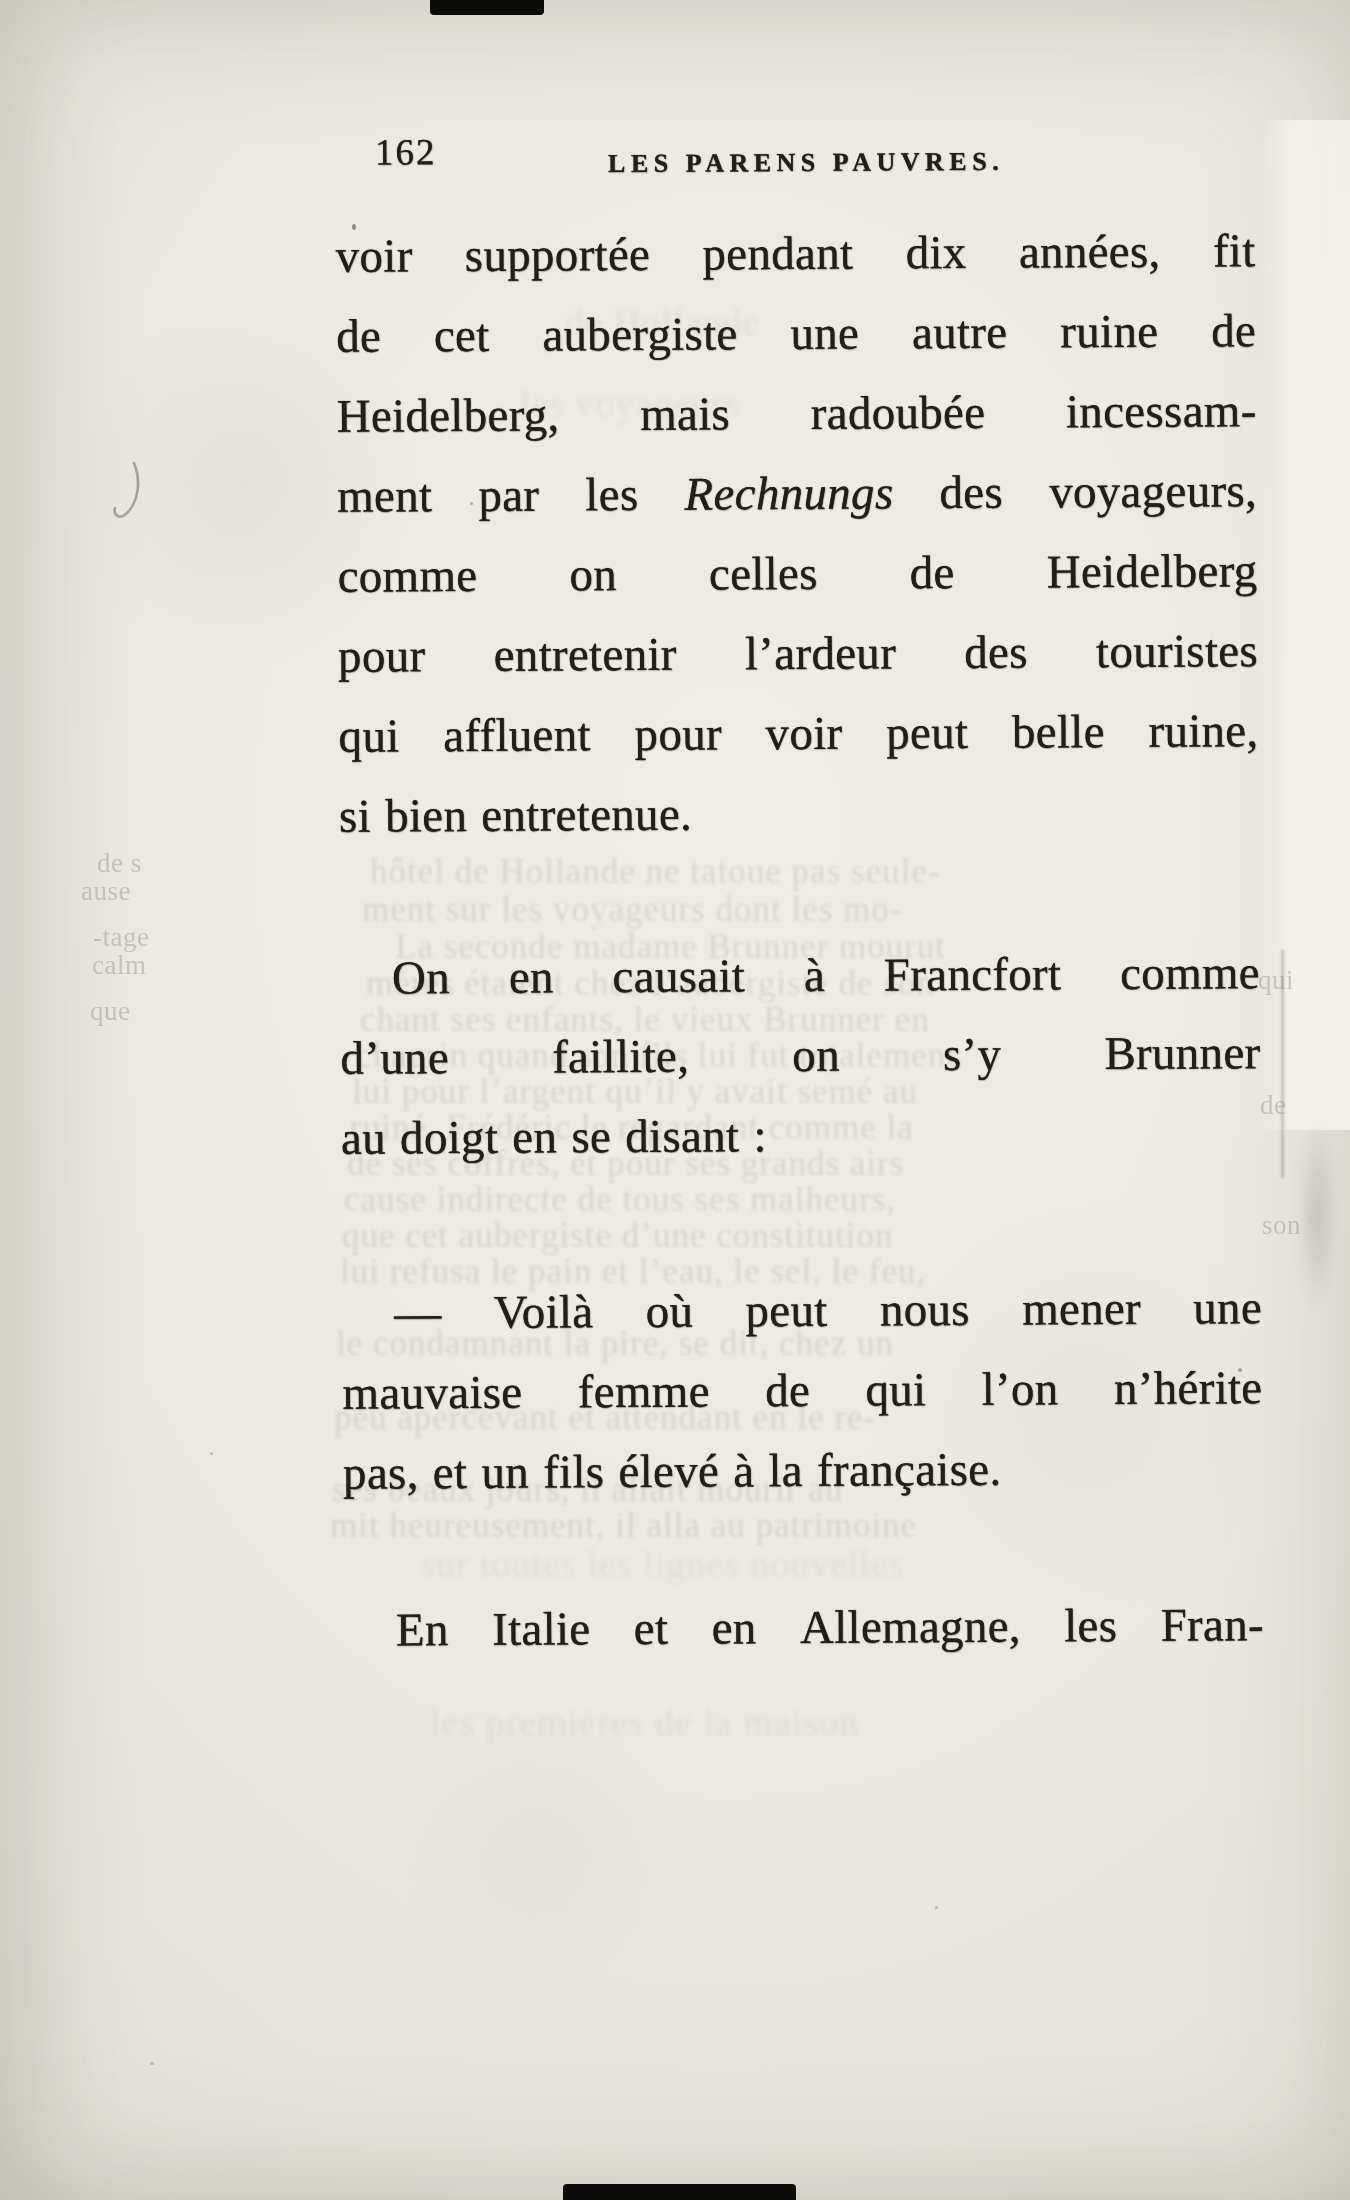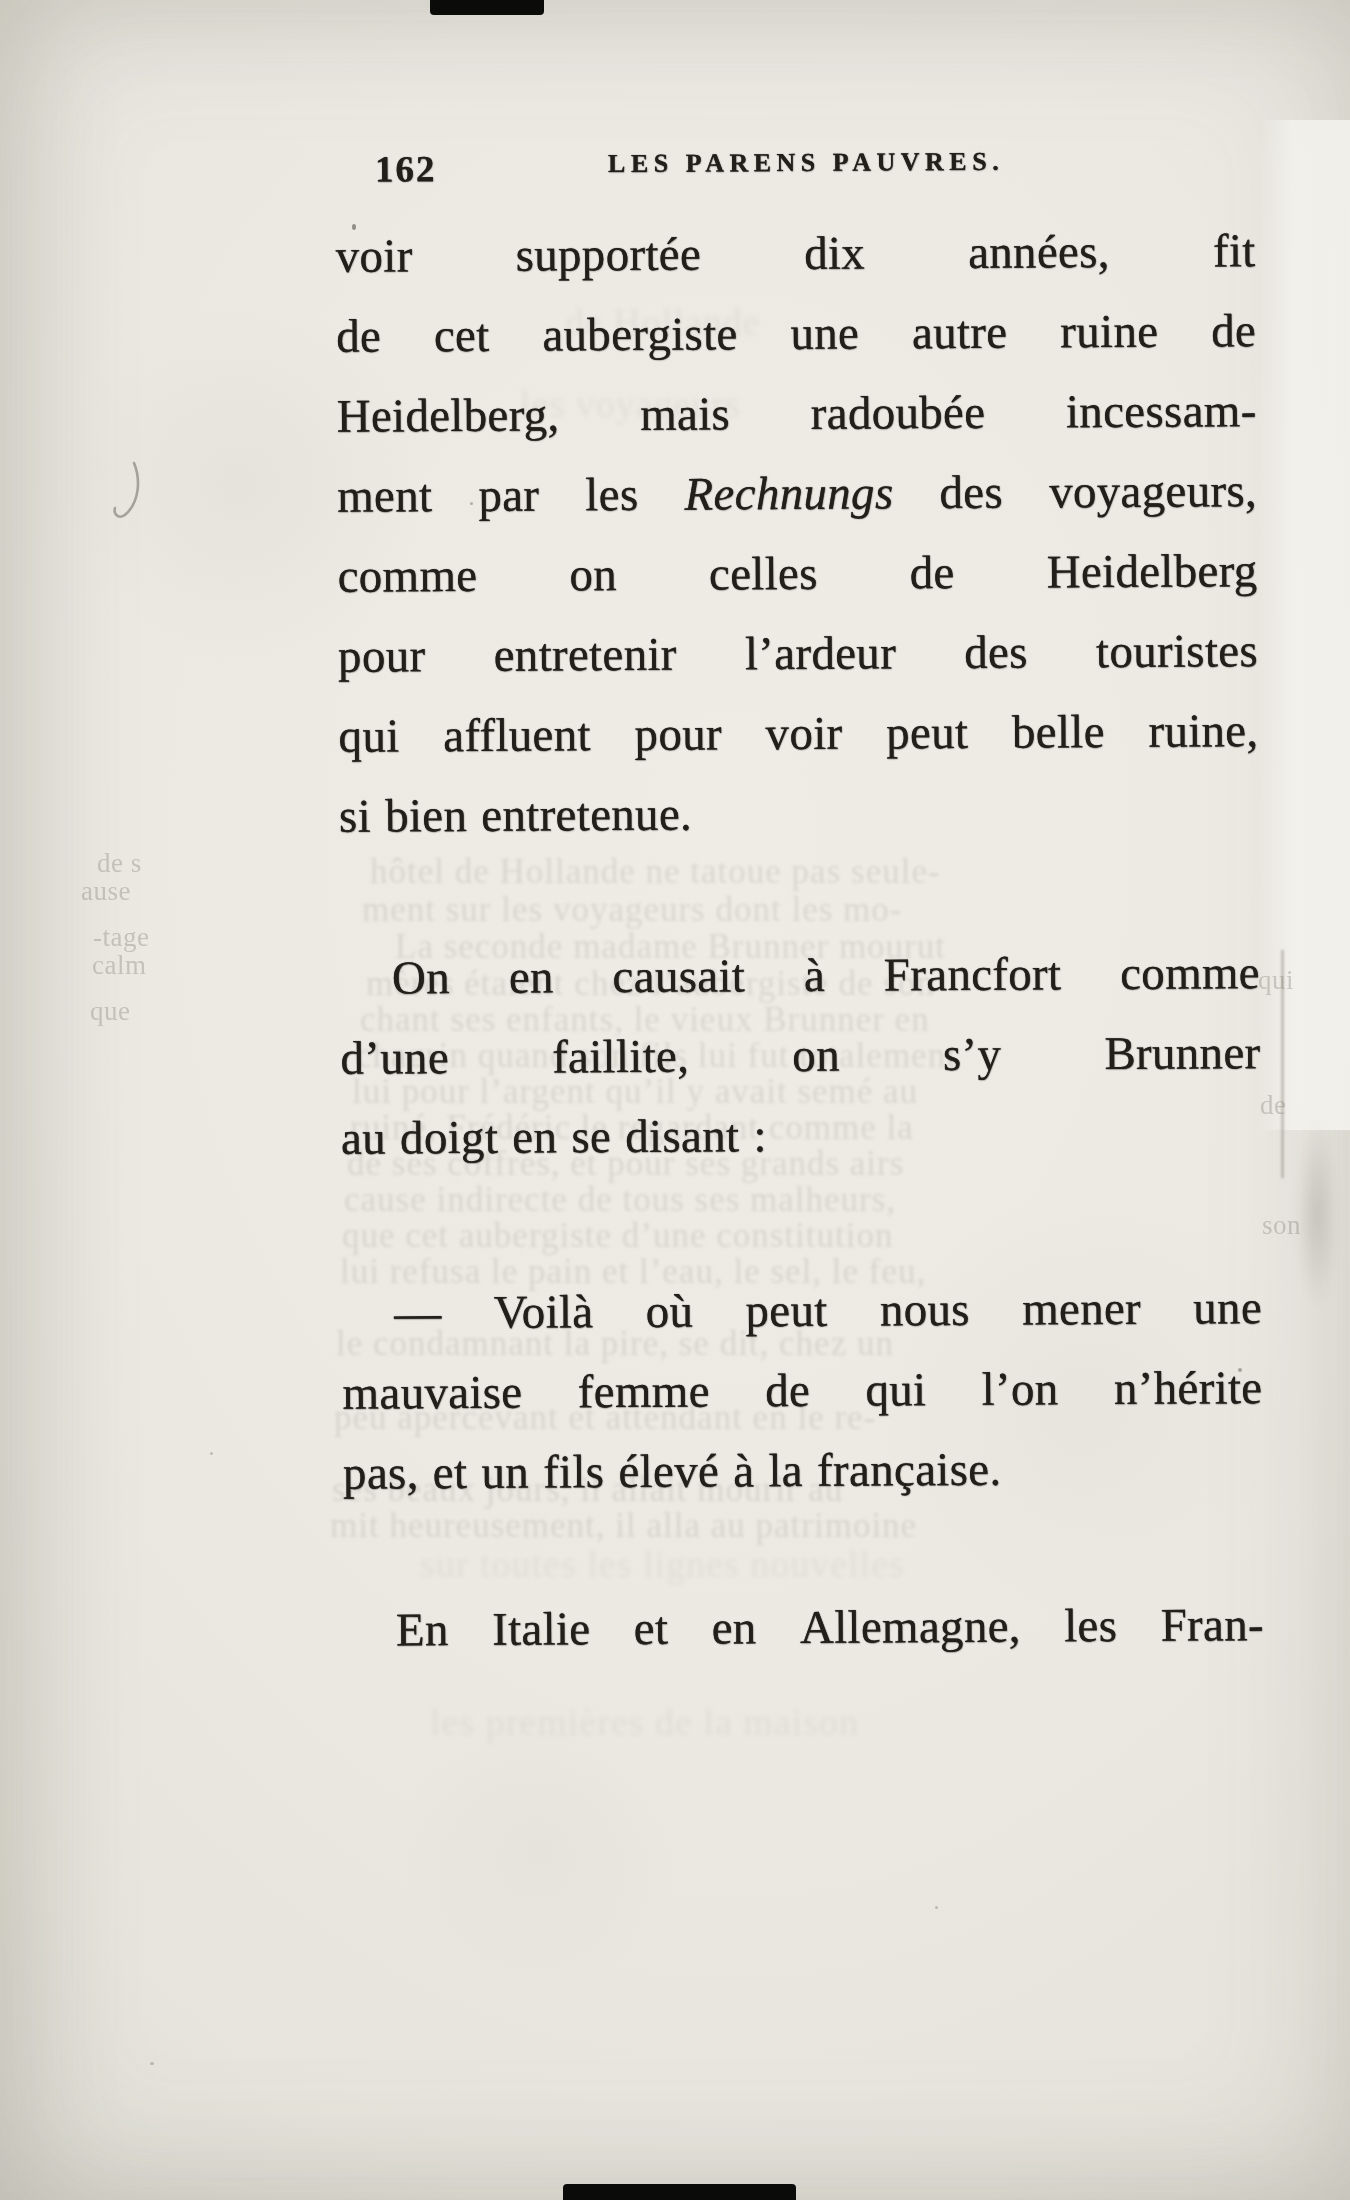--- a/index.html
+++ b/index.html
@@ -34,7 +34,7 @@
   .main-text{position:absolute;left:335px;top:0;width:920px;color:#221f1b;
     transform:rotate(-0.35deg);transform-origin:620px 160px;
     text-shadow:0 0 0.8px rgba(28,25,20,0.85), 0.5px 0.7px 1.2px rgba(28,25,20,0.40);}
-  .pagenum{position:absolute;left:40px;top:144px;font-size:37px;font-weight:bold;letter-spacing:2px;}
+  .pagenum{position:absolute;left:40px;top:127px;font-size:37px;font-weight:normal;letter-spacing:2px;}
   .runhead{position:absolute;left:273px;top:147px;font-size:26px;font-weight:bold;letter-spacing:5.5px;}
   .para{position:absolute;left:0;width:920px;}
   .line{display:flex;justify-content:space-between;align-items:baseline;height:80px;line-height:80px;

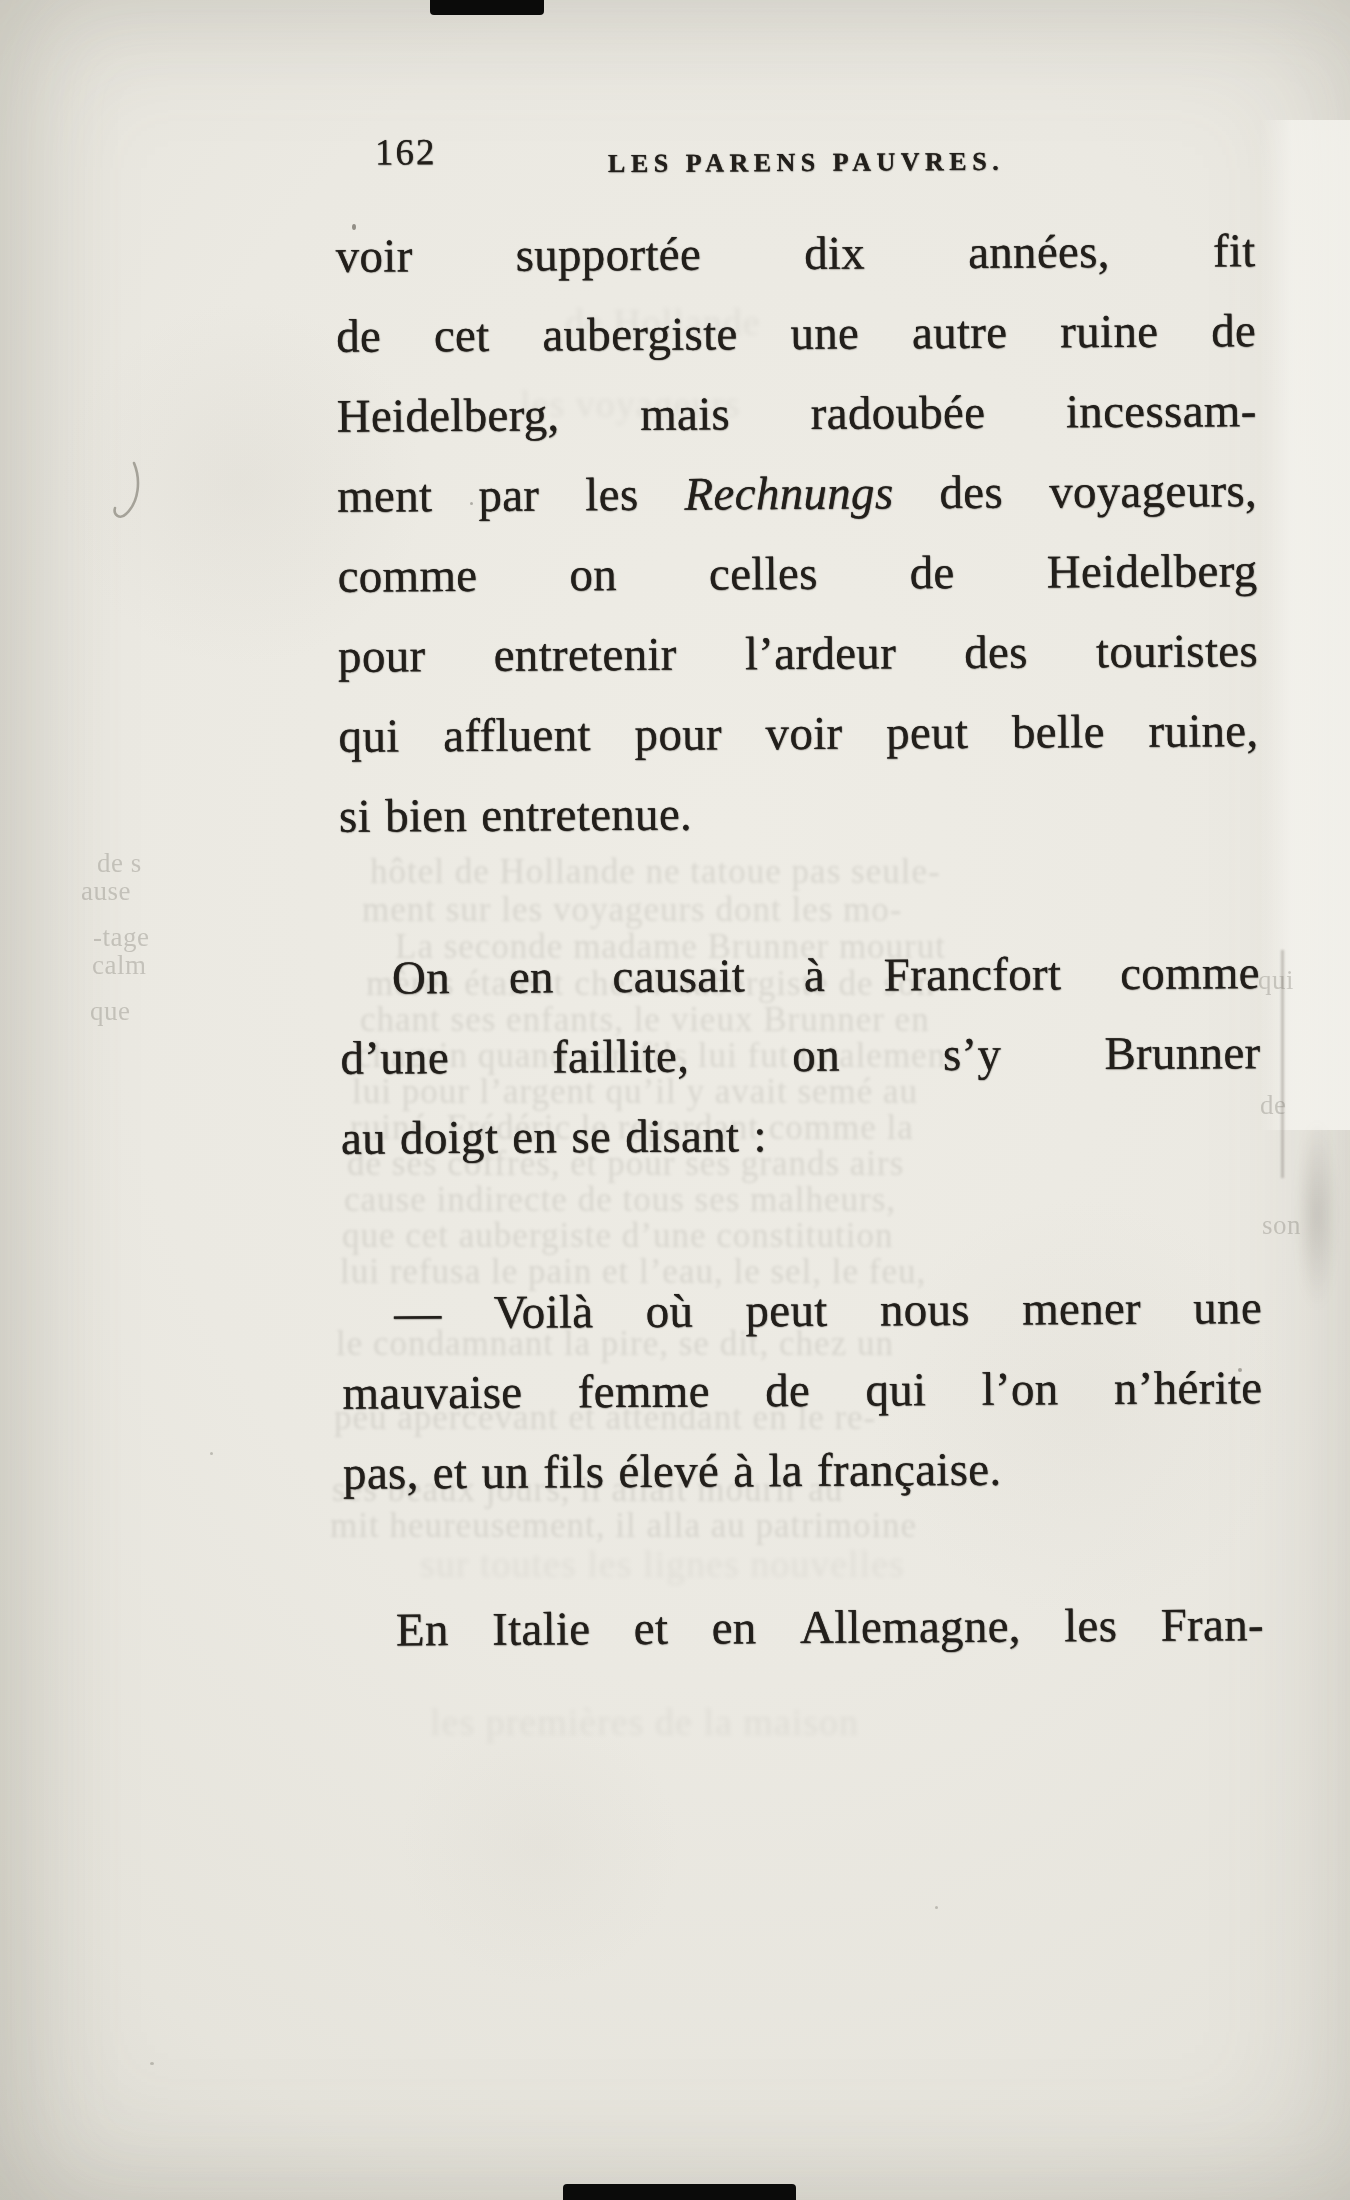--- a/index.html
+++ b/index.html
@@ -112,6 +112,7 @@
           <div class="line">
             <span>voir</span>
             <span>supportée</span>
+            <span>pendant</span>
             <span>dix</span>
             <span>années,</span>
             <span>fit</span>

